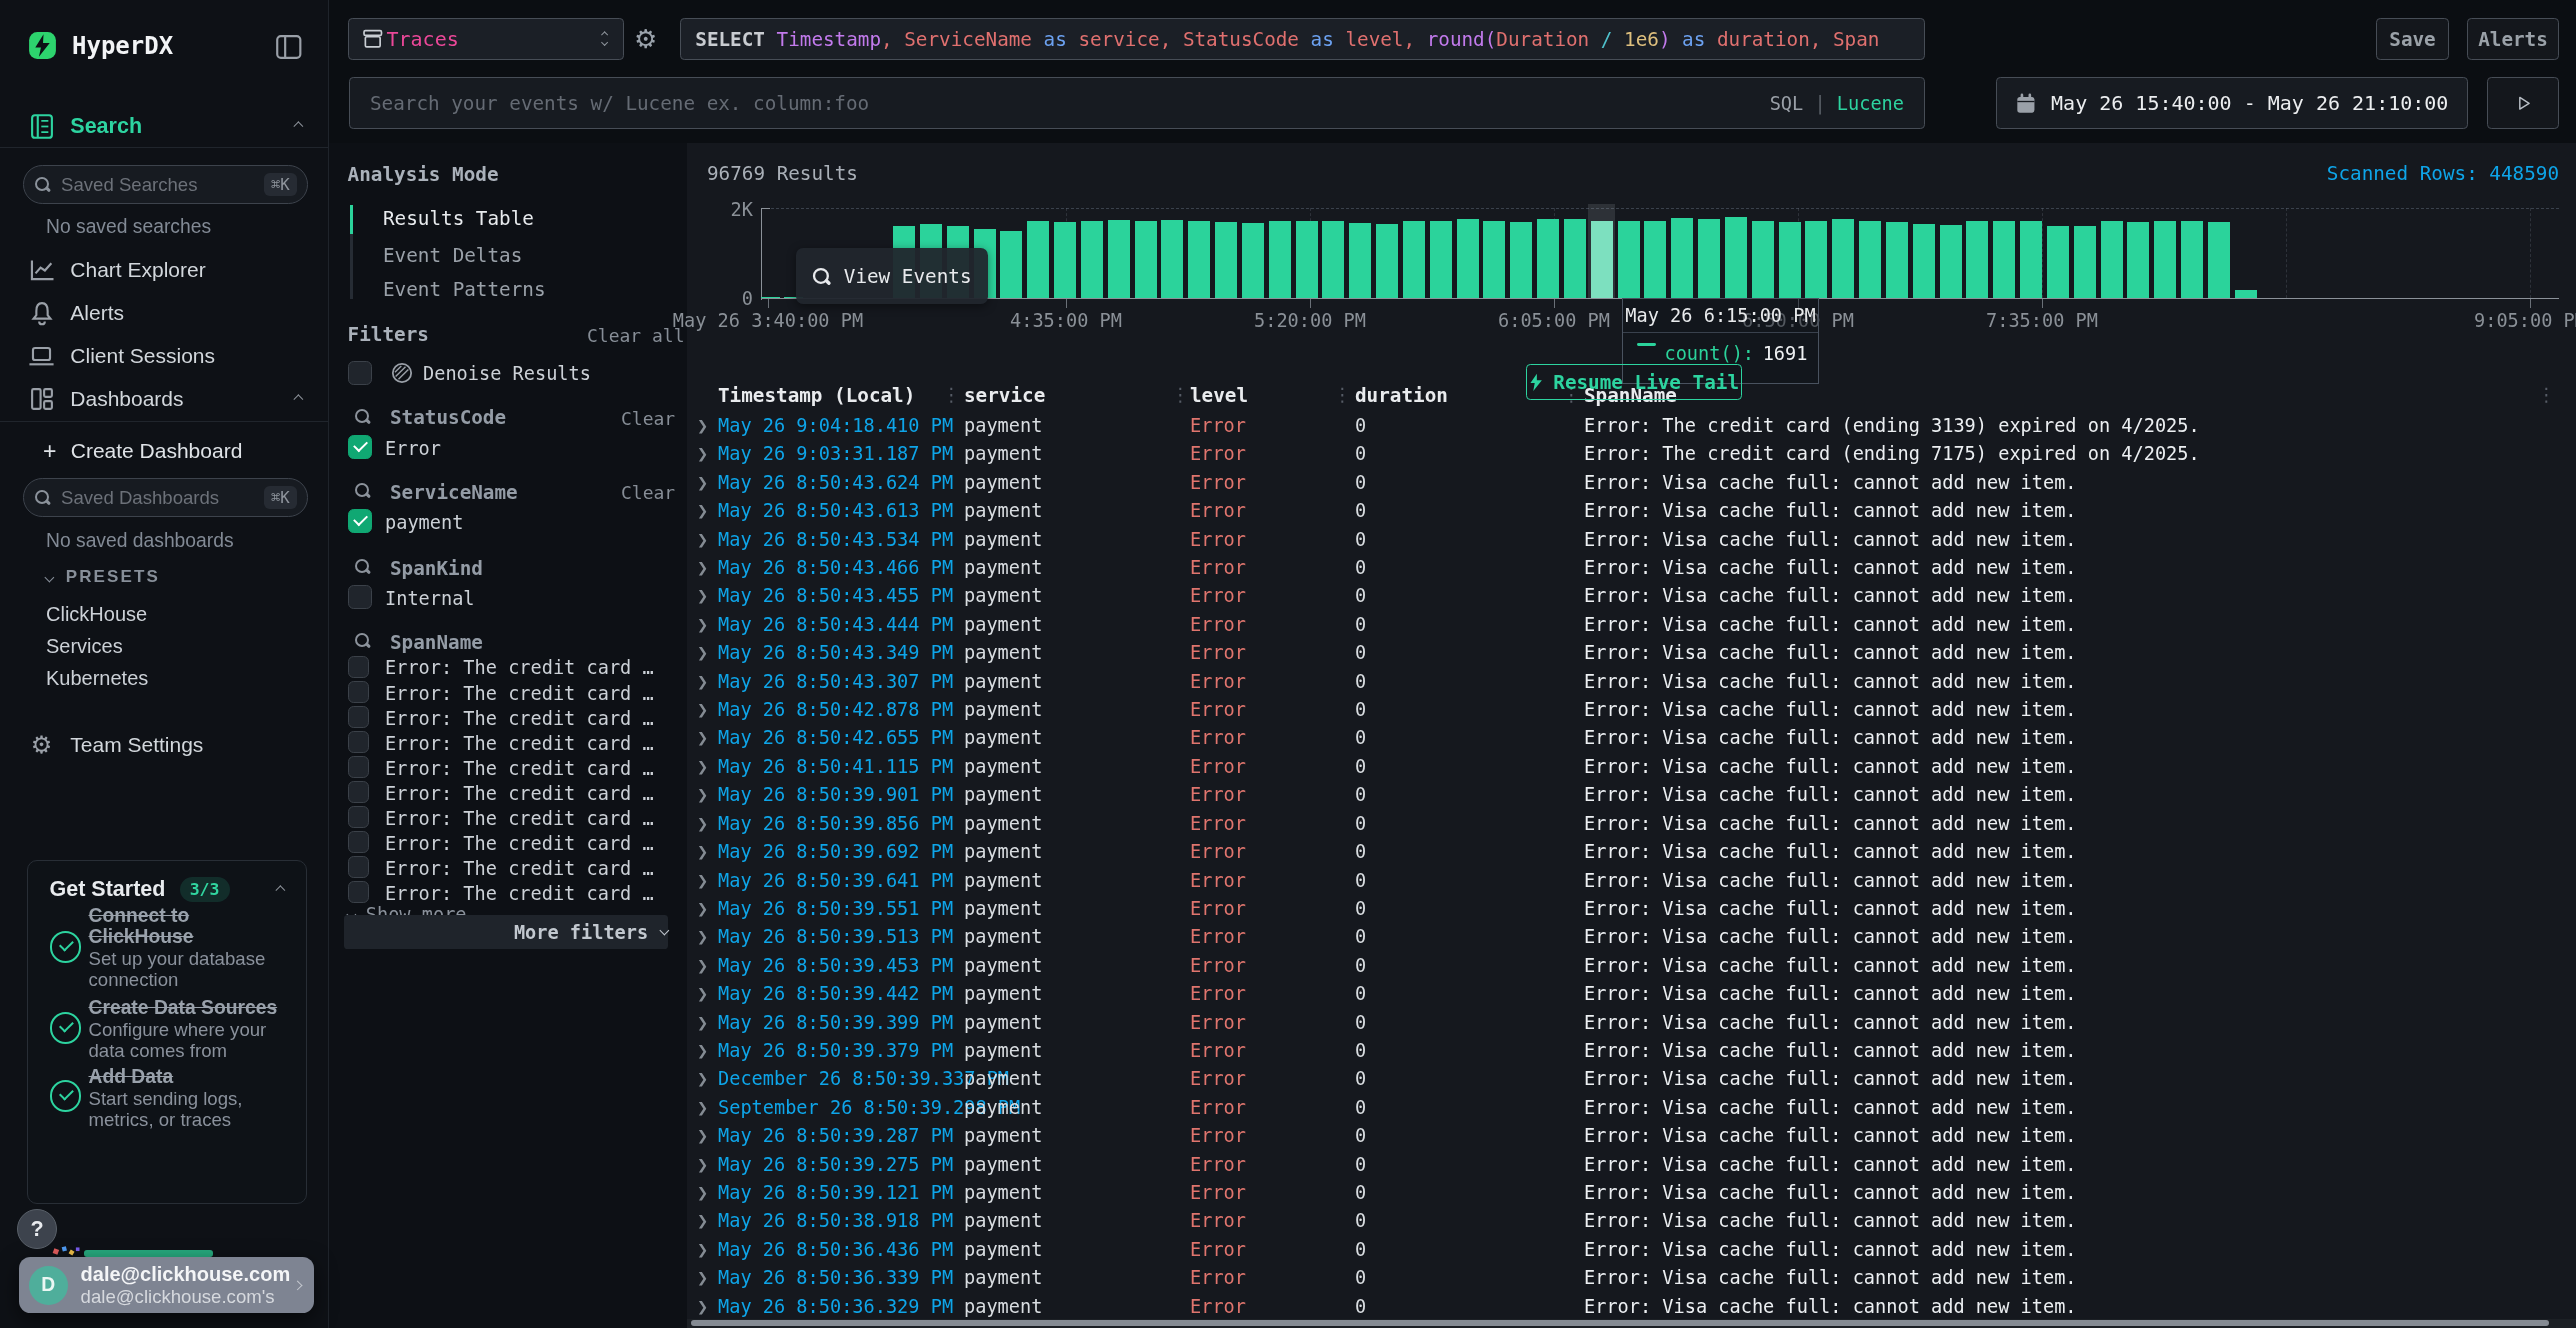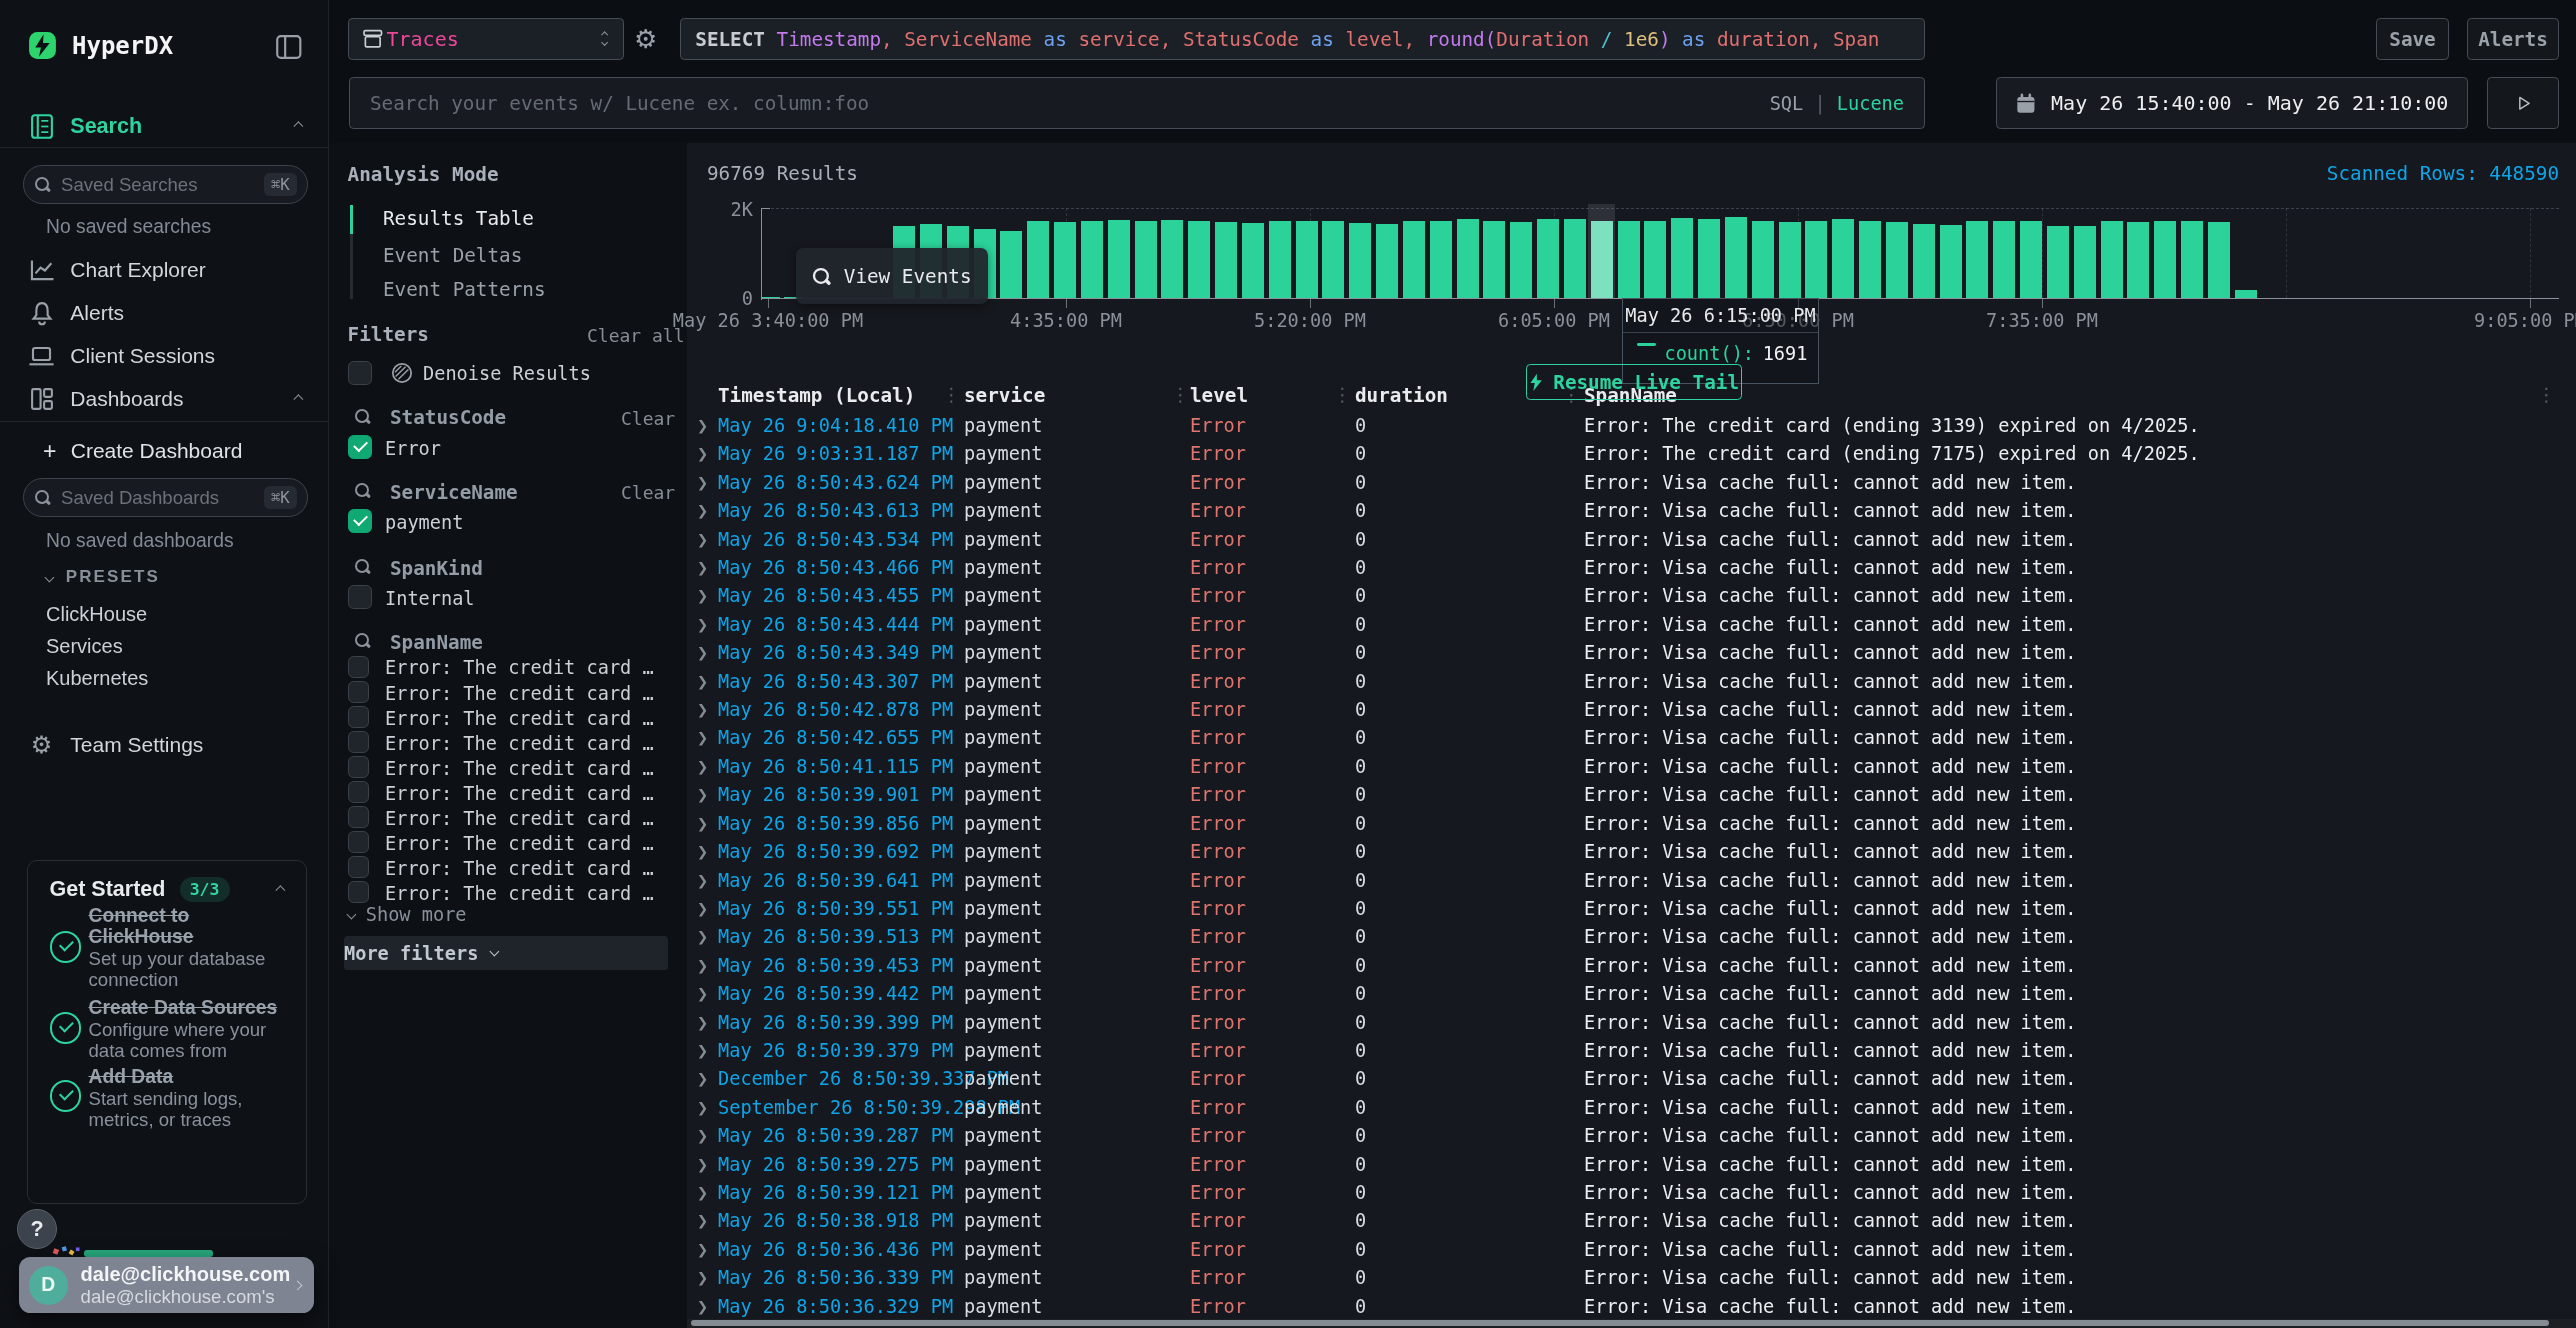--- a/index.html
+++ b/index.html
@@ -366,7 +366,7 @@
       <span class="mono" style="margin-left:11.4px;font-size:18.6px;color:#8a919b">Show more</span>
     </div>
 
-    <div class="abs" style="left:15px;top:793px;width:324px;height:34px;background:#1f242b;border-radius:3.6px;display:flex;align-items:center;justify-content:flex-start;gap:13px;cursor:pointer">
+    <div class="abs" style="left:15px;top:772px;width:324px;height:34px;background:#1f242b;border-radius:3.6px;display:flex;align-items:center;justify-content:flex-end;gap:13px;cursor:pointer">
       <span class="mono" style="font-weight:bold;font-size:18.6px;color:#c2c8cf">More filters</span>
       <span class="chev down sm" style="border-color:#c2c8cf;margin-top:-2.9px"></span>
     </div>

